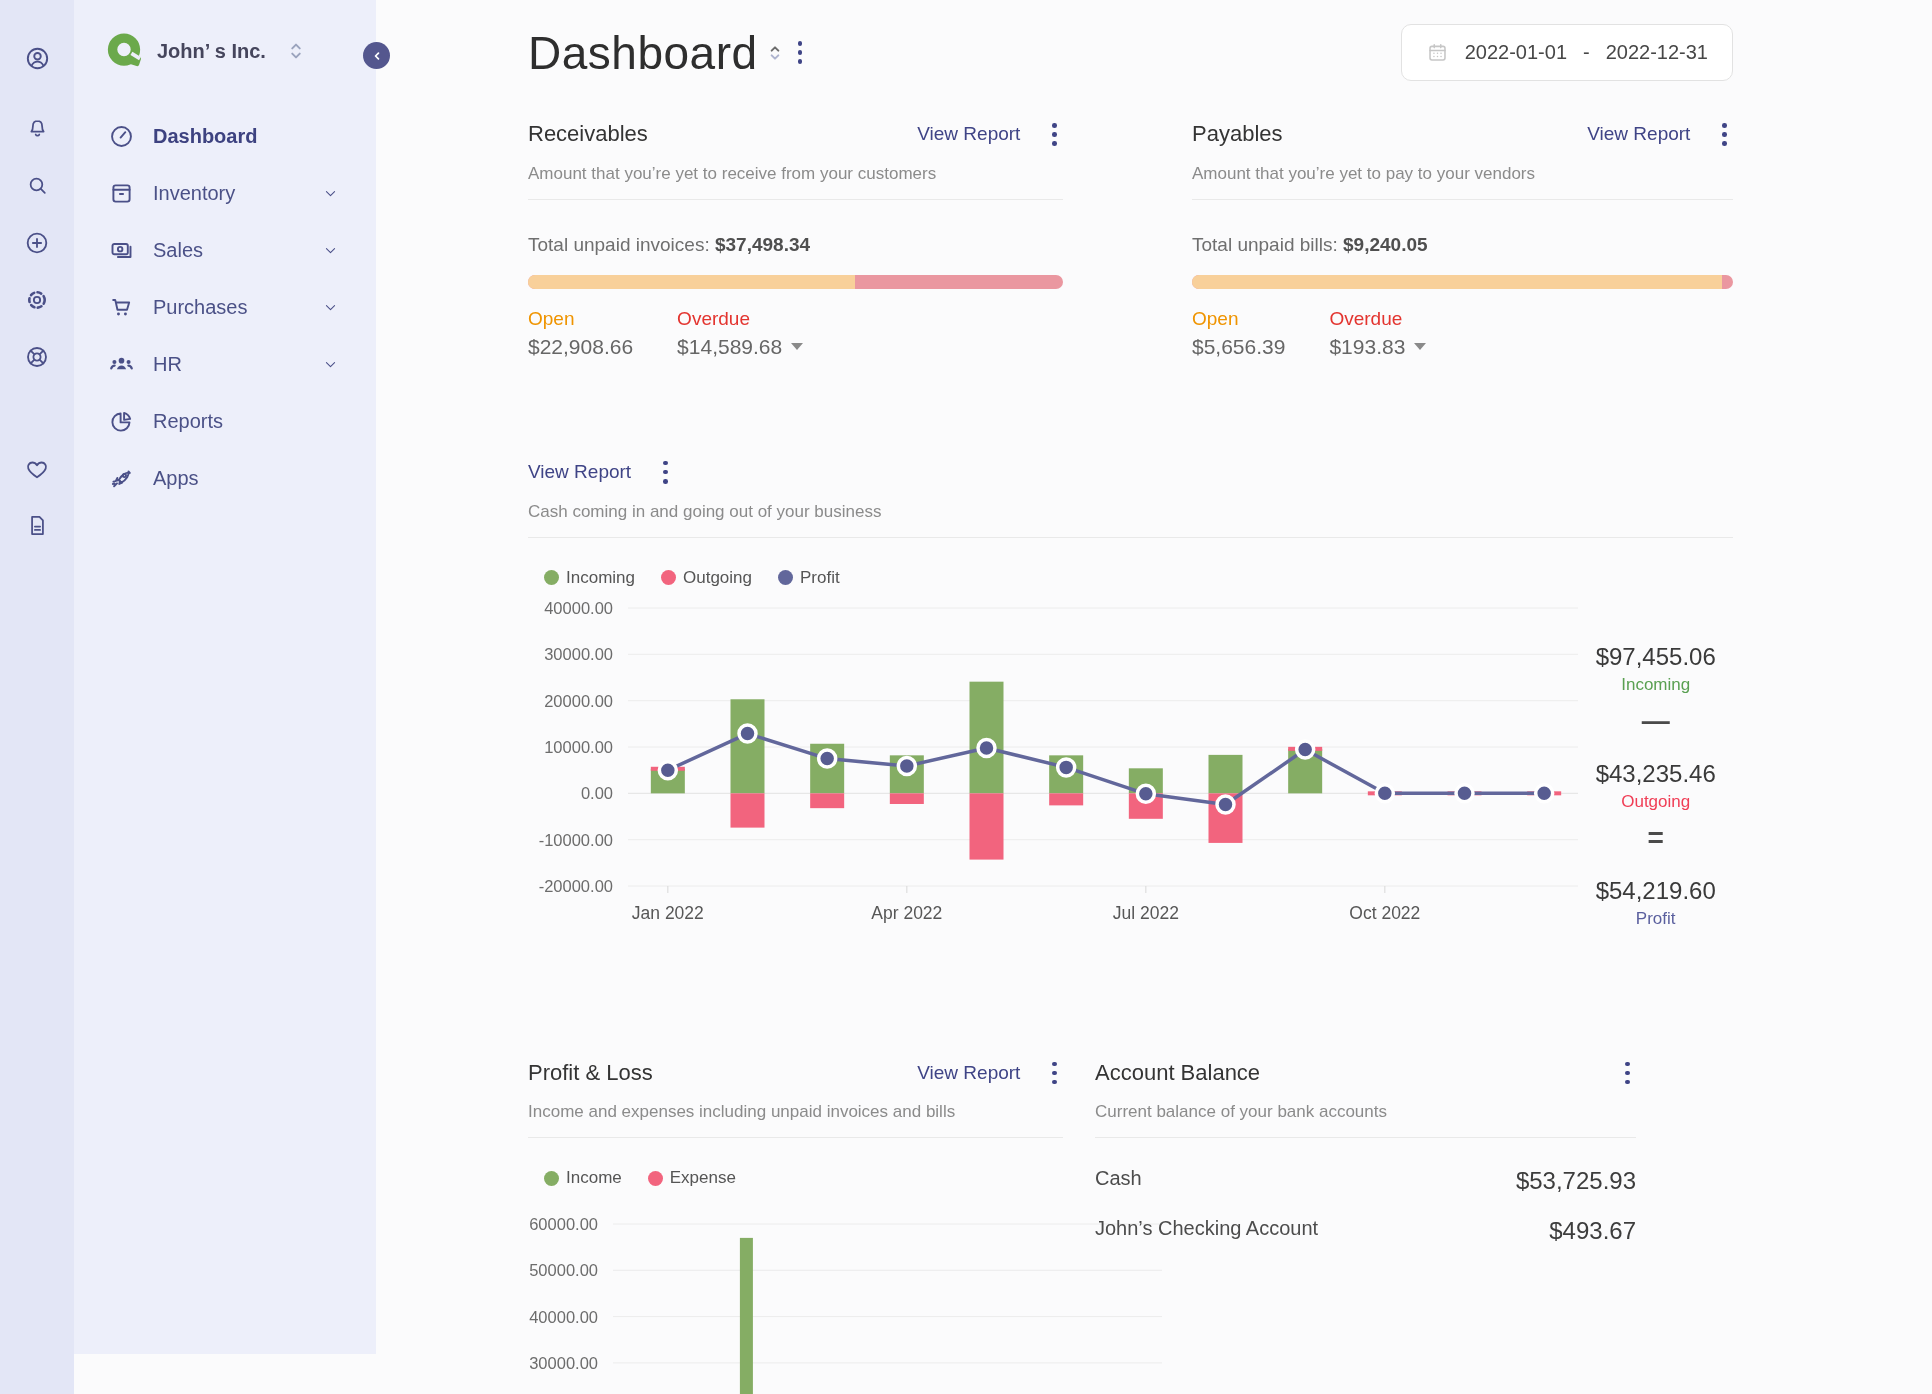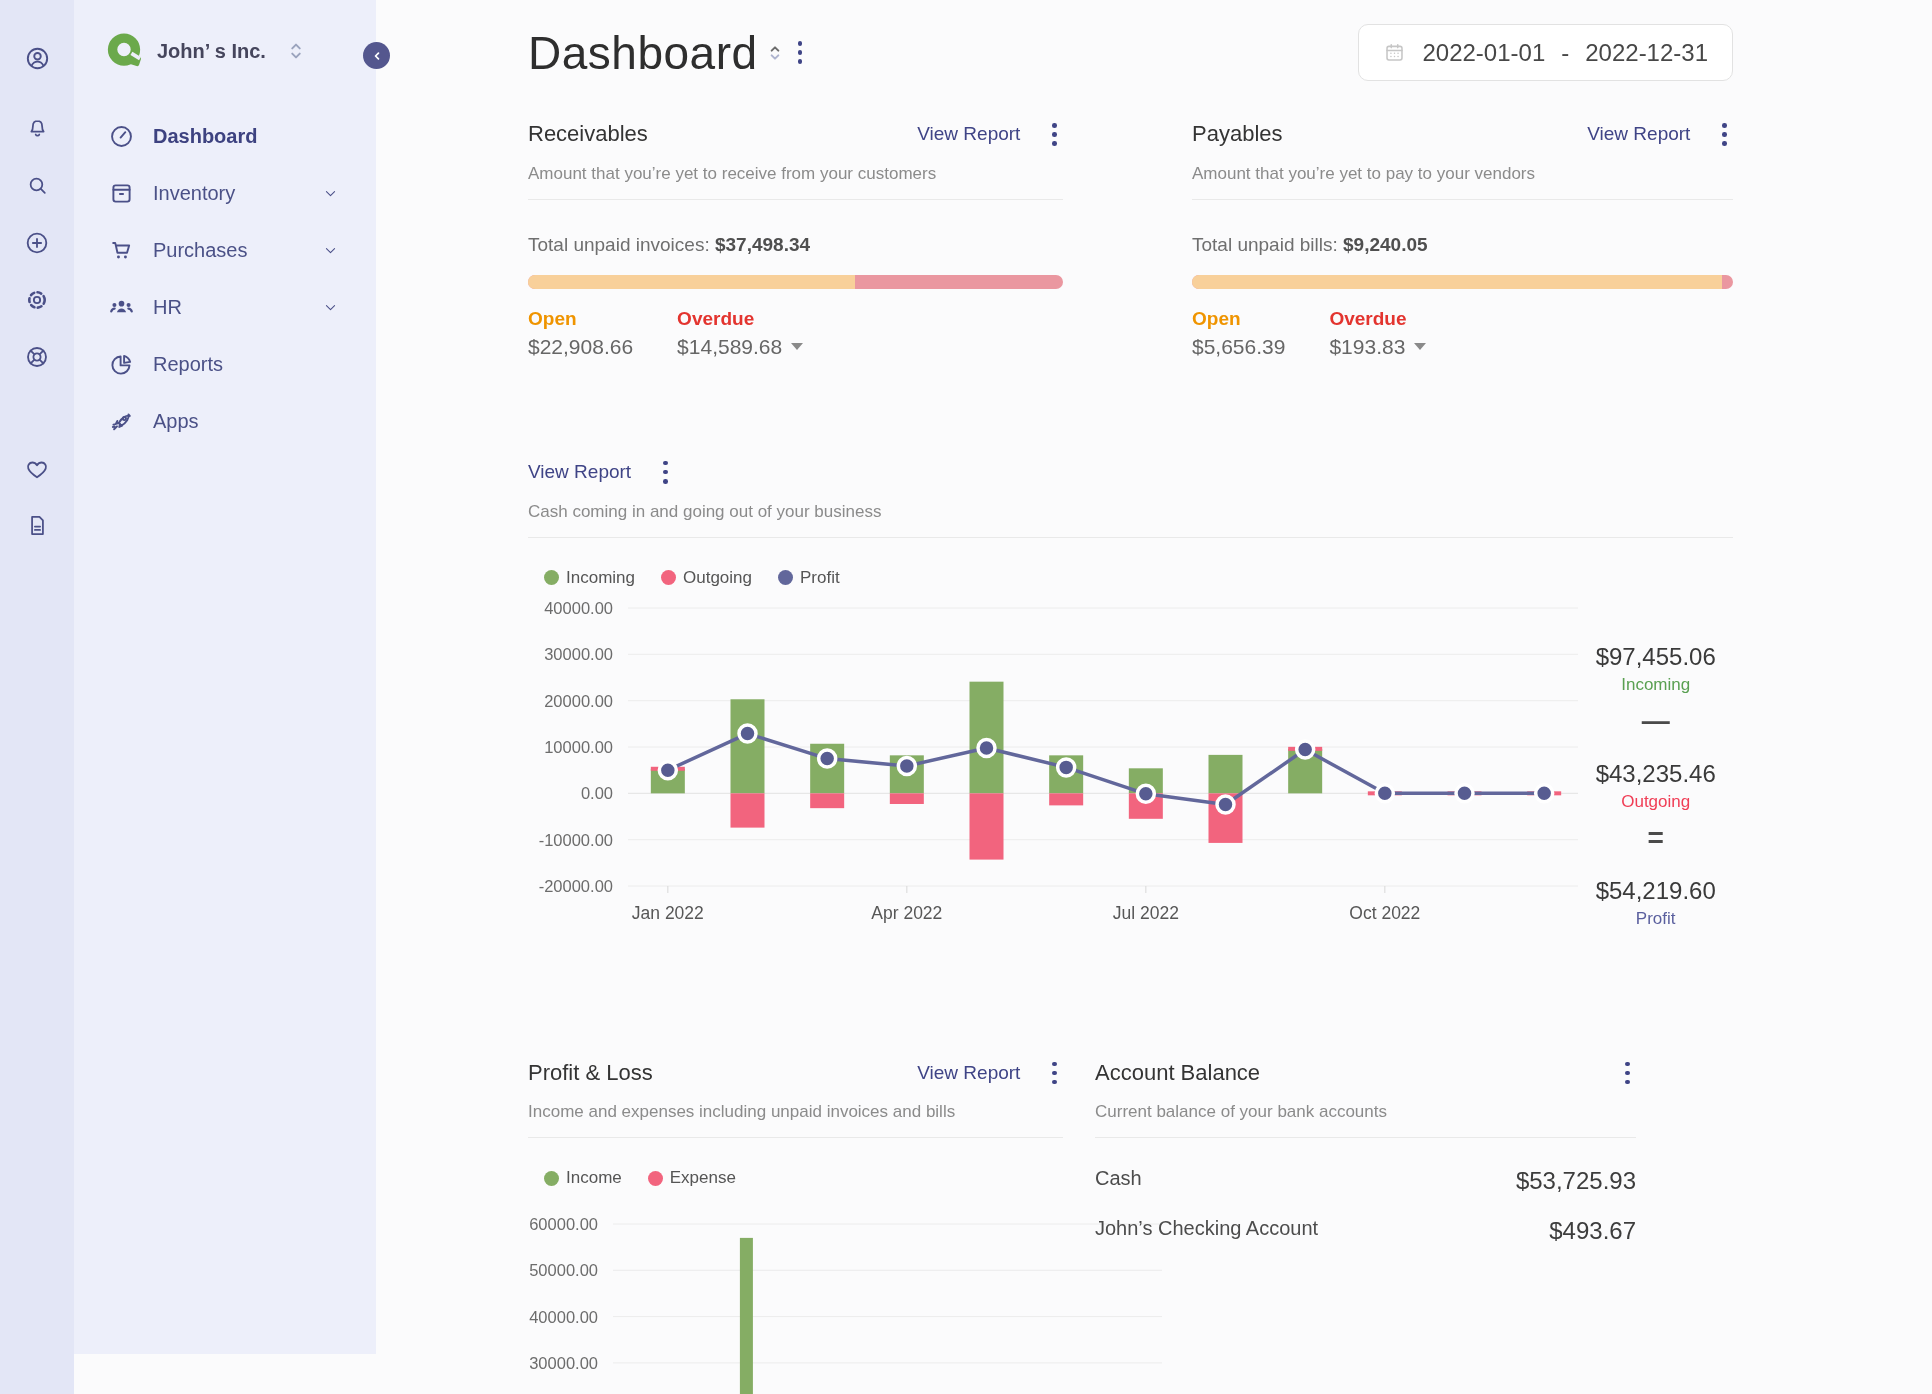--- a/index.html
+++ b/index.html
@@ -37,7 +37,7 @@
   .kebab i { width:4.6px; height:4.6px; border-radius:50%; background:#3f4486; }
   .datebox { display:flex; align-items:center; gap:16px; height:57px; padding:0 24px;
     border:1px solid #e2e2e2; border-radius:10px; background:#fff; cursor:pointer; }
-  .datebox span { font-size:24px; color:#474747; }
+  .datebox span { font-size:20px; color:#474747; }
 
   .grid2 { display:grid; grid-template-columns:535px 541px; column-gap:129px; }
   .row1 { margin-top:36px; }

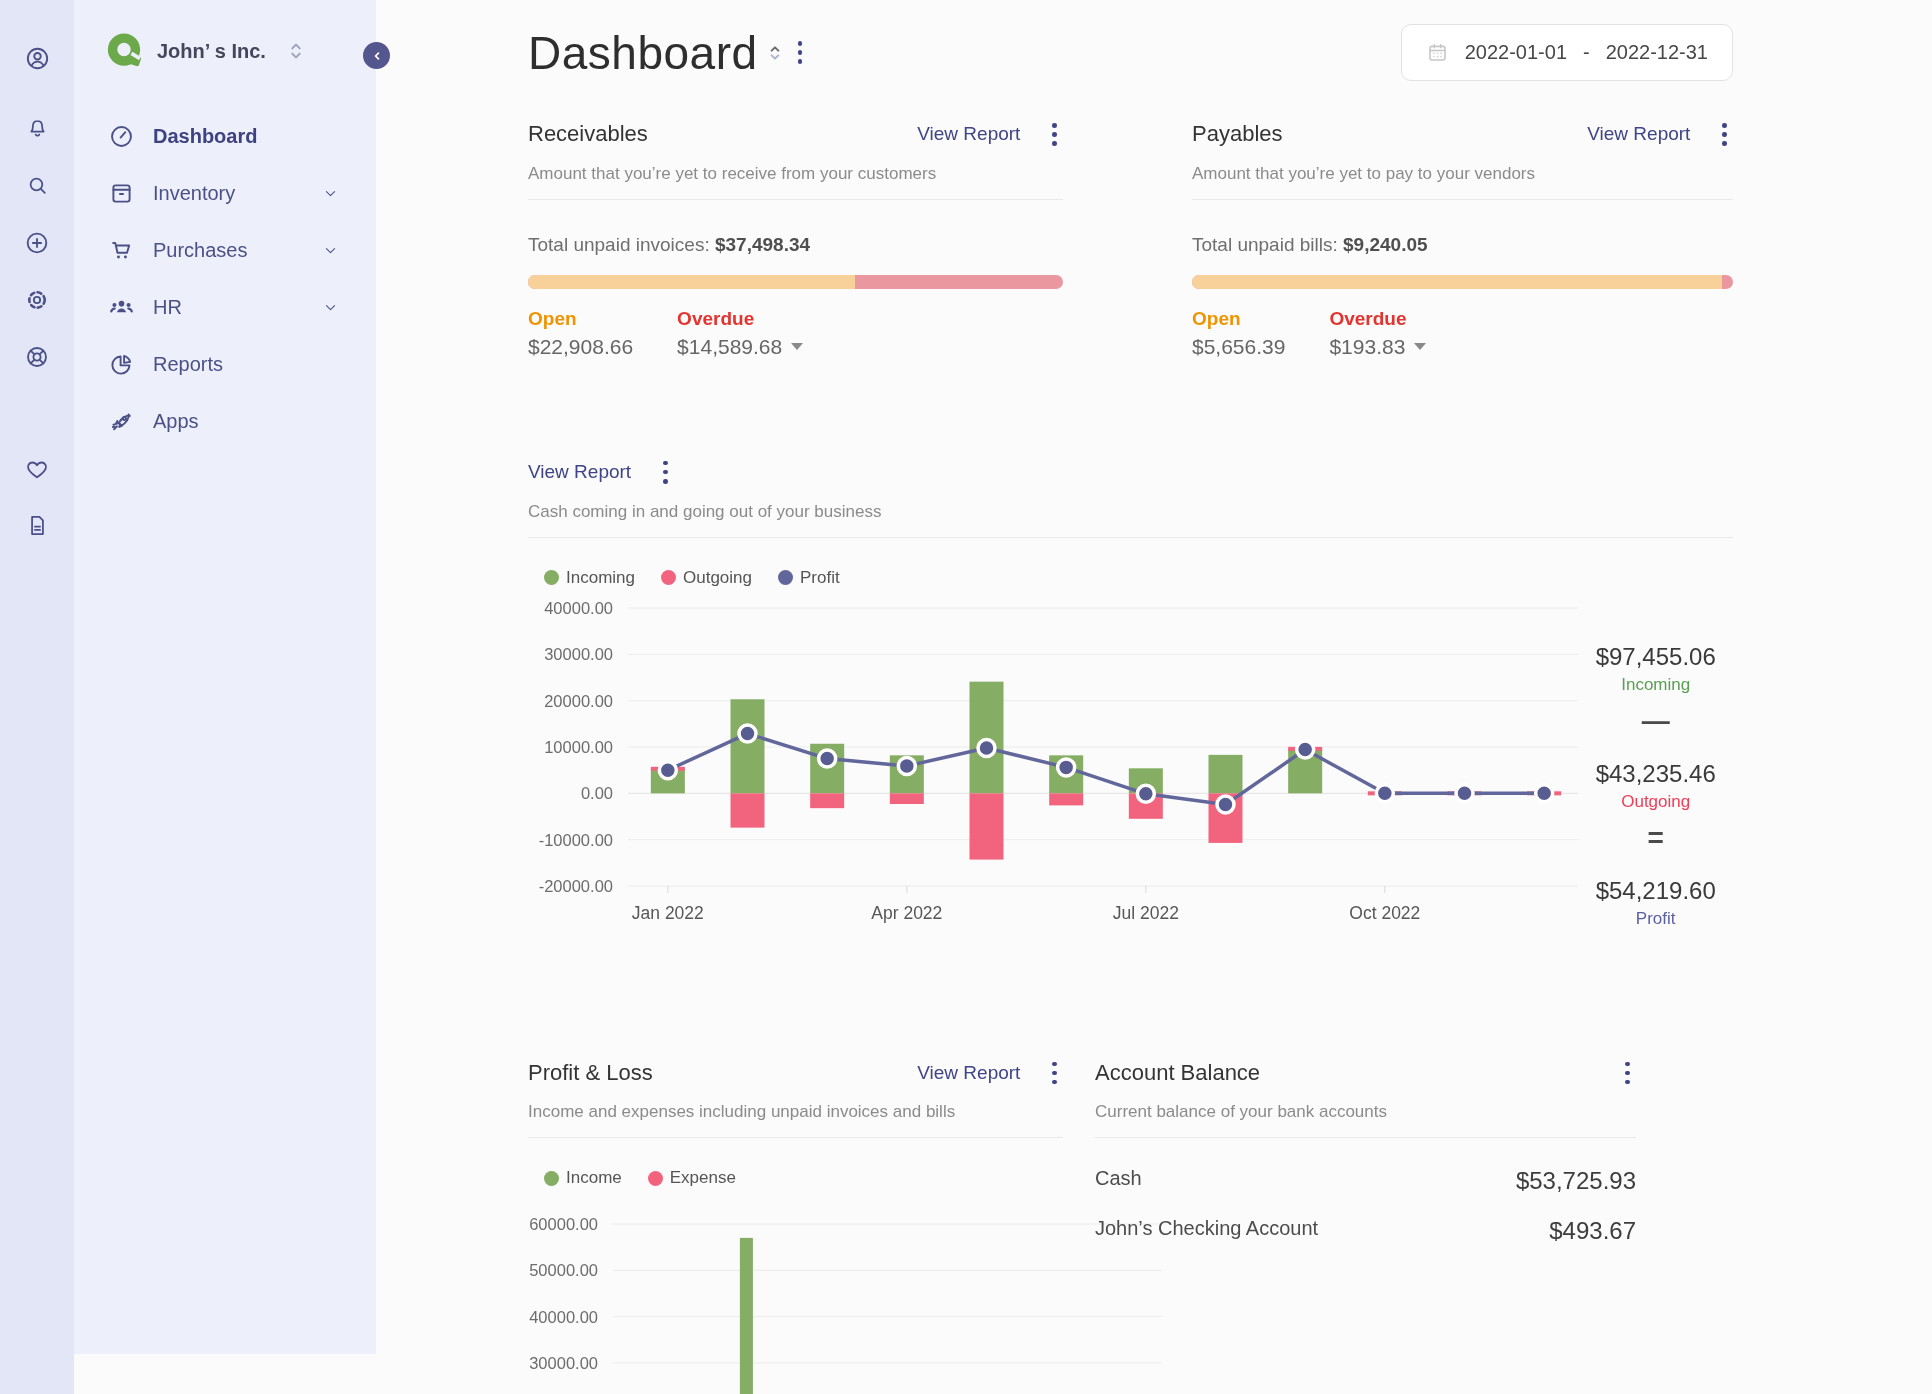--- a/index.html
+++ b/index.html
@@ -178,6 +178,21 @@
           </svg>
         </span>
       <span class="nav-label">Inventory</span>
+      <span class="icn">
+          <svg width="15" height="15" viewBox="0 0 24 24" stroke-width="2.3">
+            <path d="M5.5 9l6.5 6.5L18.5 9"></path>
+          </svg>
+        </span>
+    </div>
+    <div class="nav-item">
+      <span class="icn">
+          <svg width="27" height="27" viewBox="0 0 24 24">
+            <rect x="4" y="6.2" width="13.6" height="9.2" rx="1.6"></rect>
+            <circle cx="10.8" cy="10.8" r="2"></circle>
+            <path d="M20 8.6v9.2H8.8"></path>
+          </svg>
+        </span>
+      <span class="nav-label">Sales</span>
       <span class="icn">
           <svg width="15" height="15" viewBox="0 0 24 24" stroke-width="2.3">
             <path d="M5.5 9l6.5 6.5L18.5 9"></path>

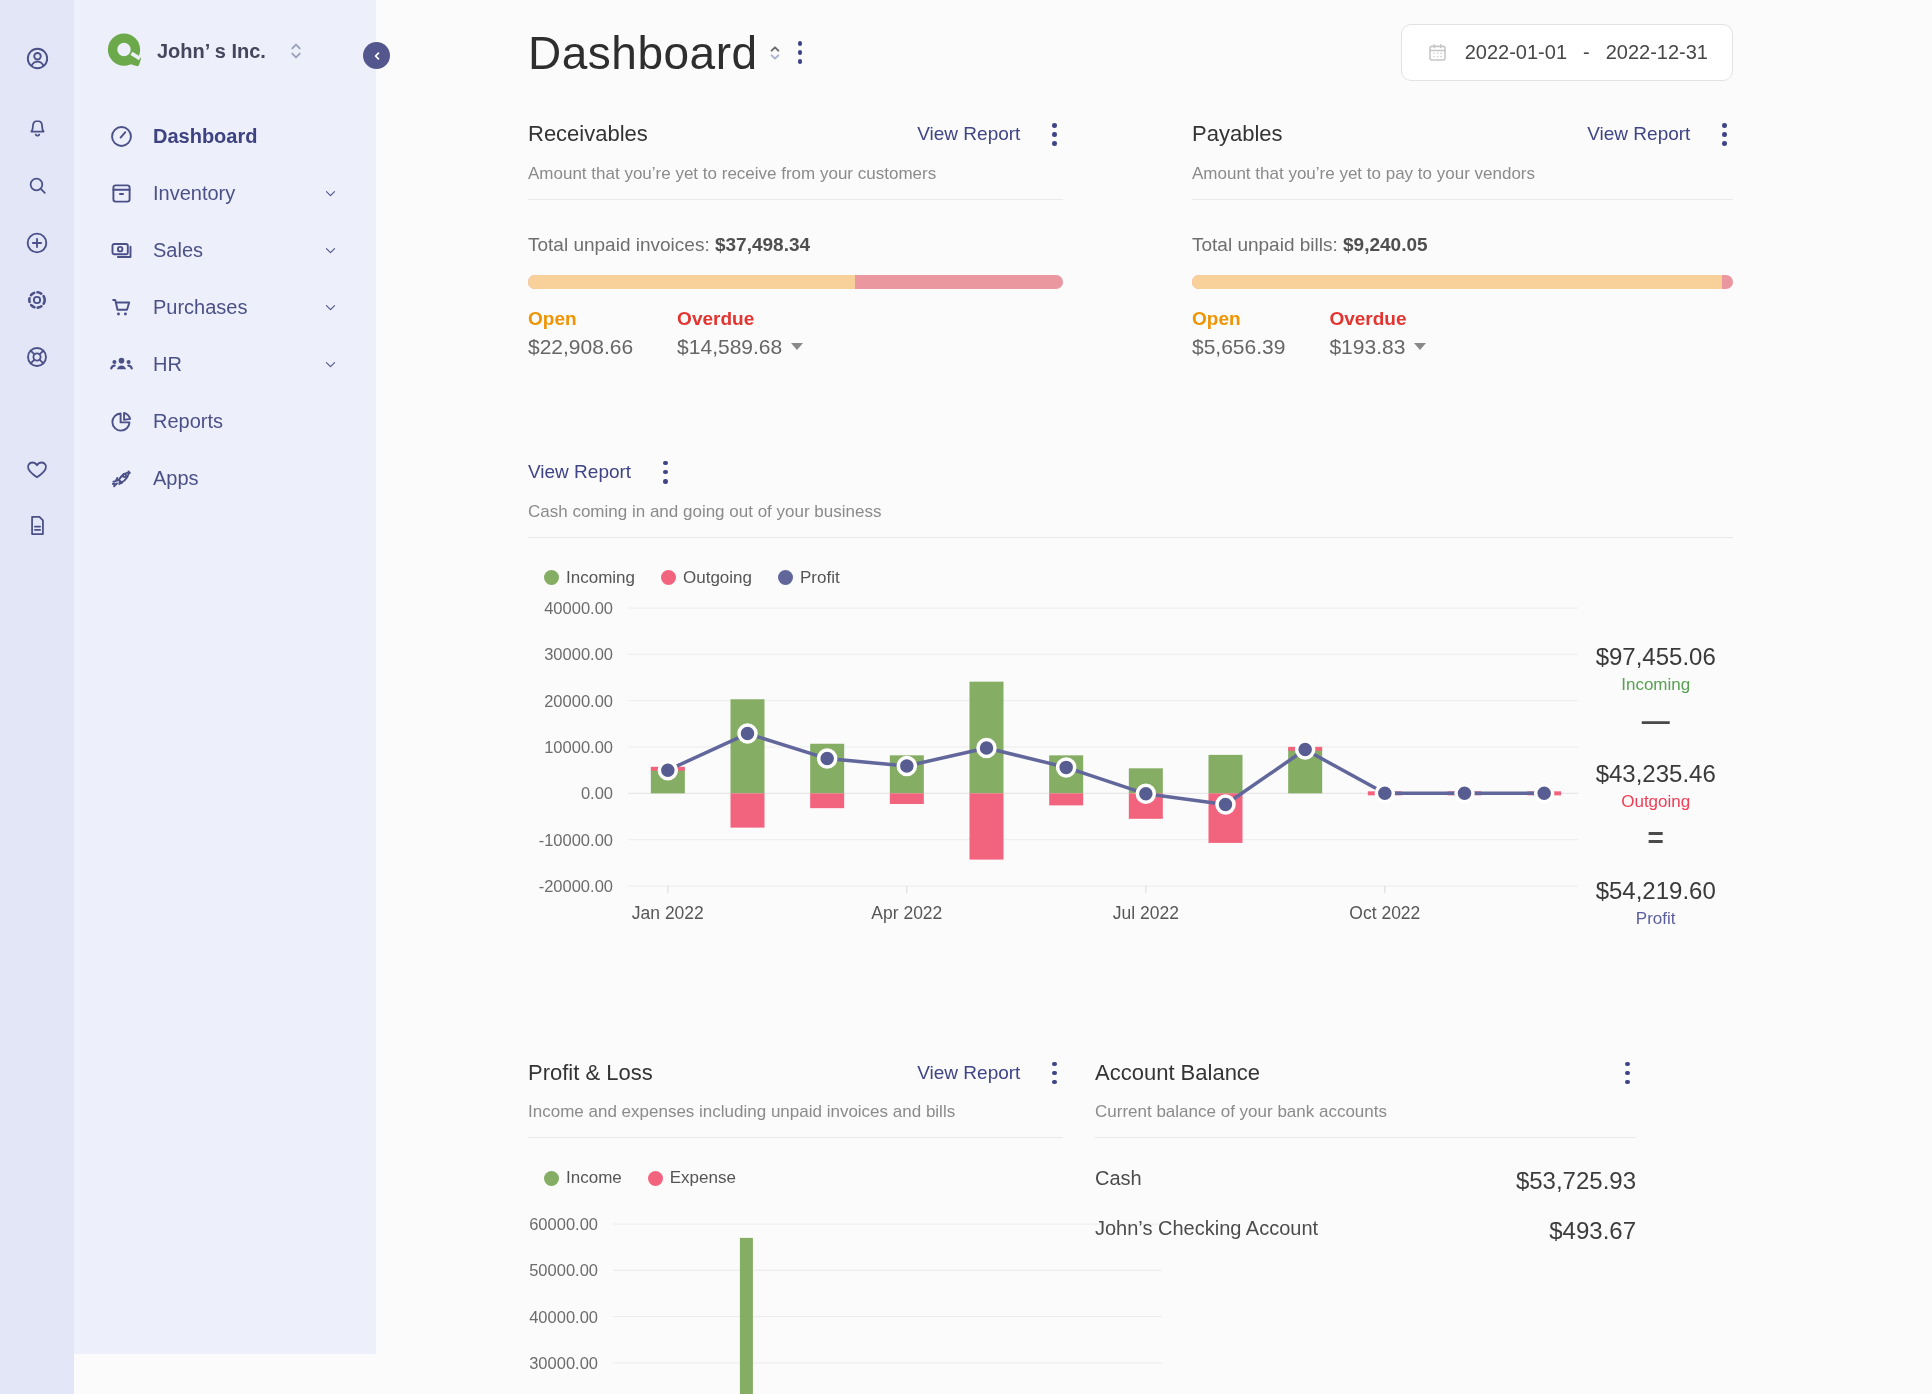--- a/index.html
+++ b/index.html
@@ -52,7 +52,7 @@
   .pbar { margin-top:19px; height:14px; border-radius:7px; overflow:hidden; display:flex; background:#ea97a0; }
   .pbar .open-seg { height:100%; background:#f8d09a; }
   .ood { display:flex; margin-top:19px; gap:44px; }
-  .ood .lab { font-size:19px; font-weight:700; }
+  .ood .lab { font-size:19px; font-weight:400; }
   .ood .lab.open { color:#ef9400; }
   .ood .lab.over { color:#e3342f; }
   .ood .val { margin-top:5px; font-size:21px; color:#666; display:flex; align-items:center; }

